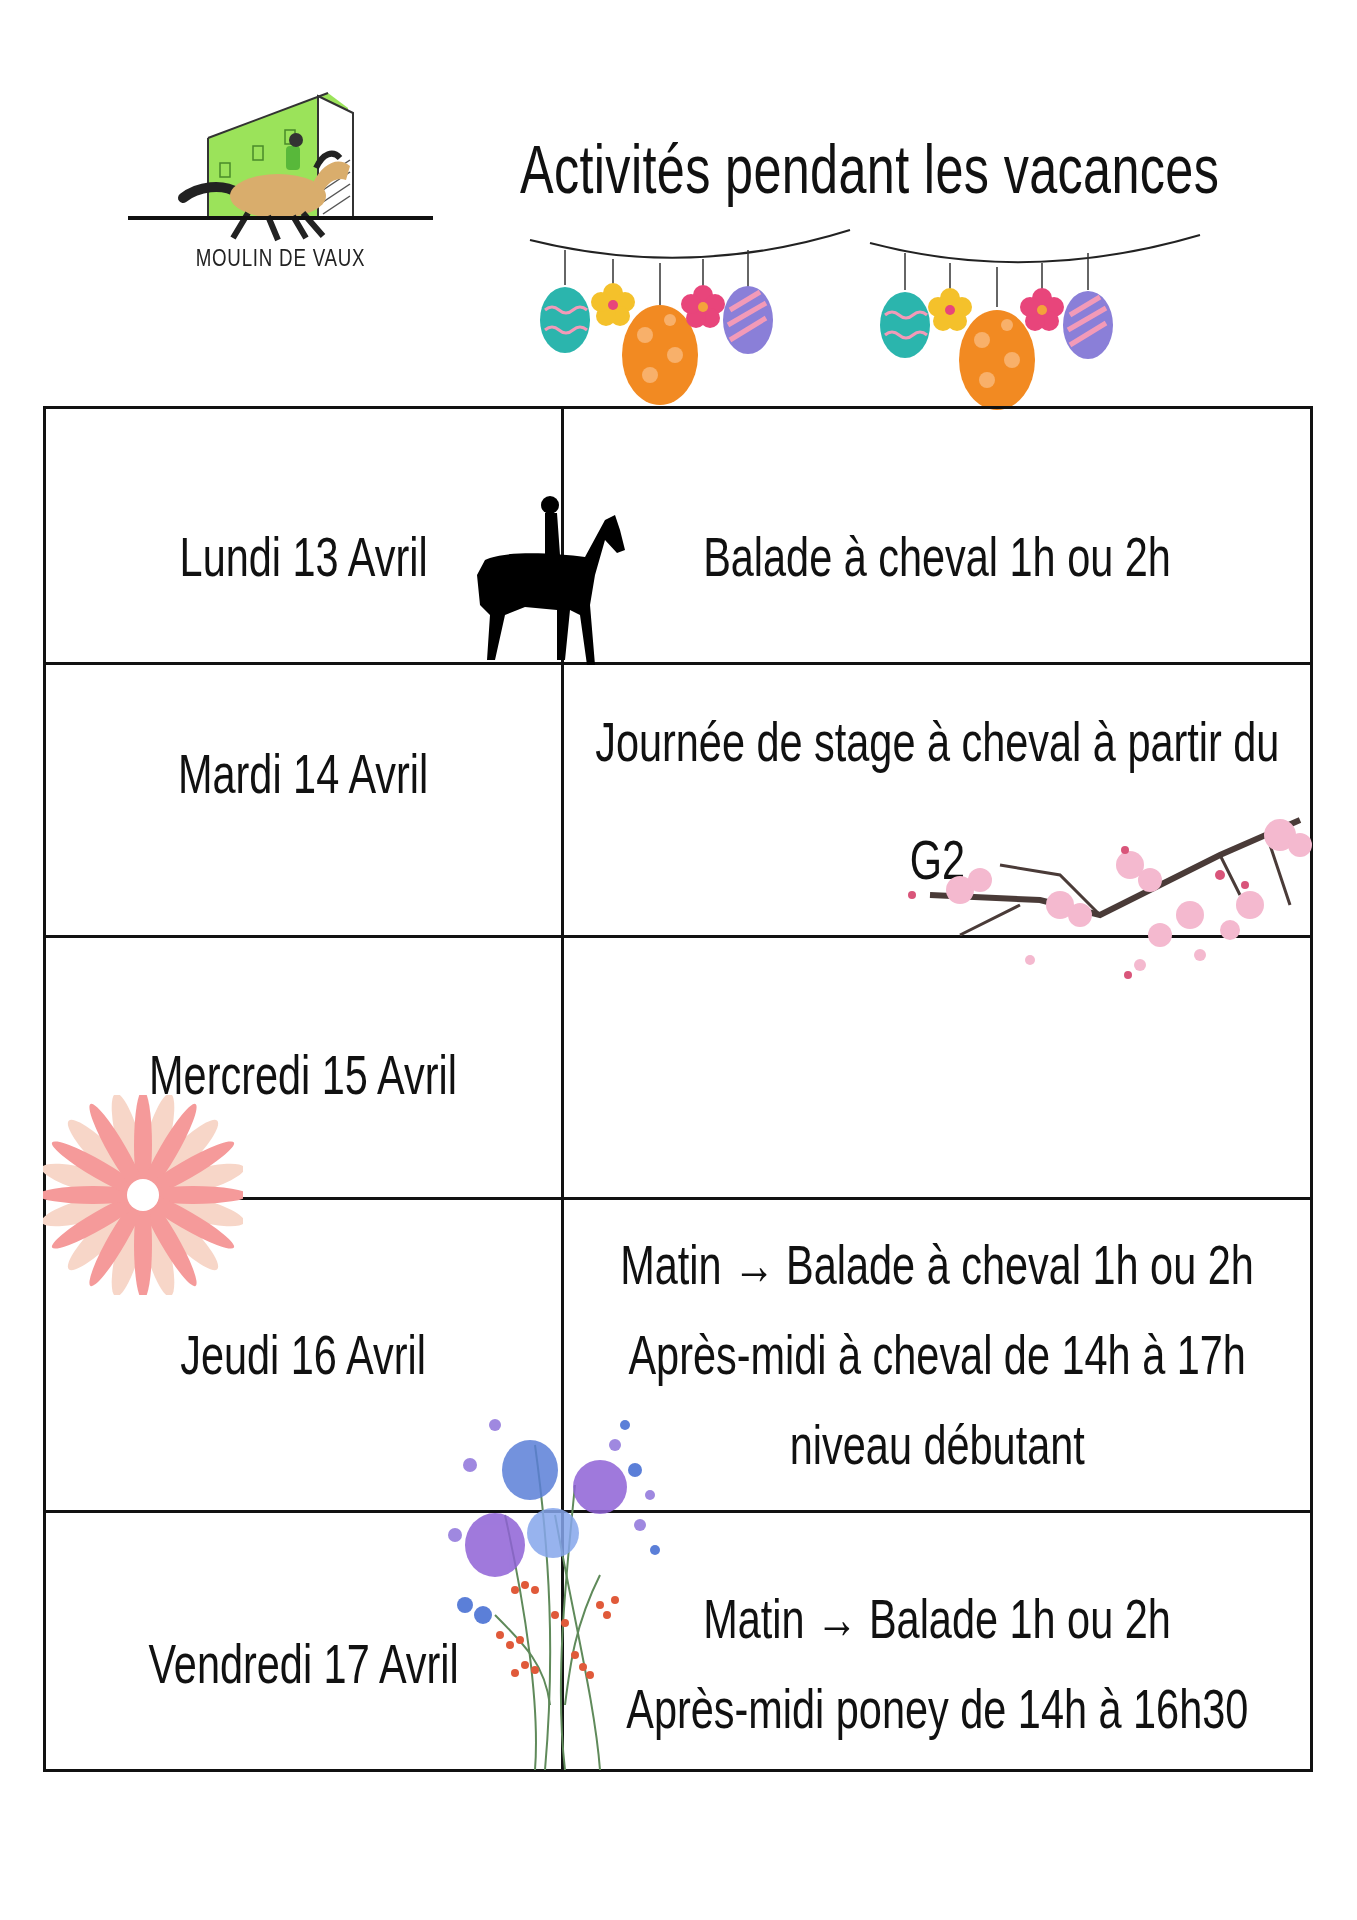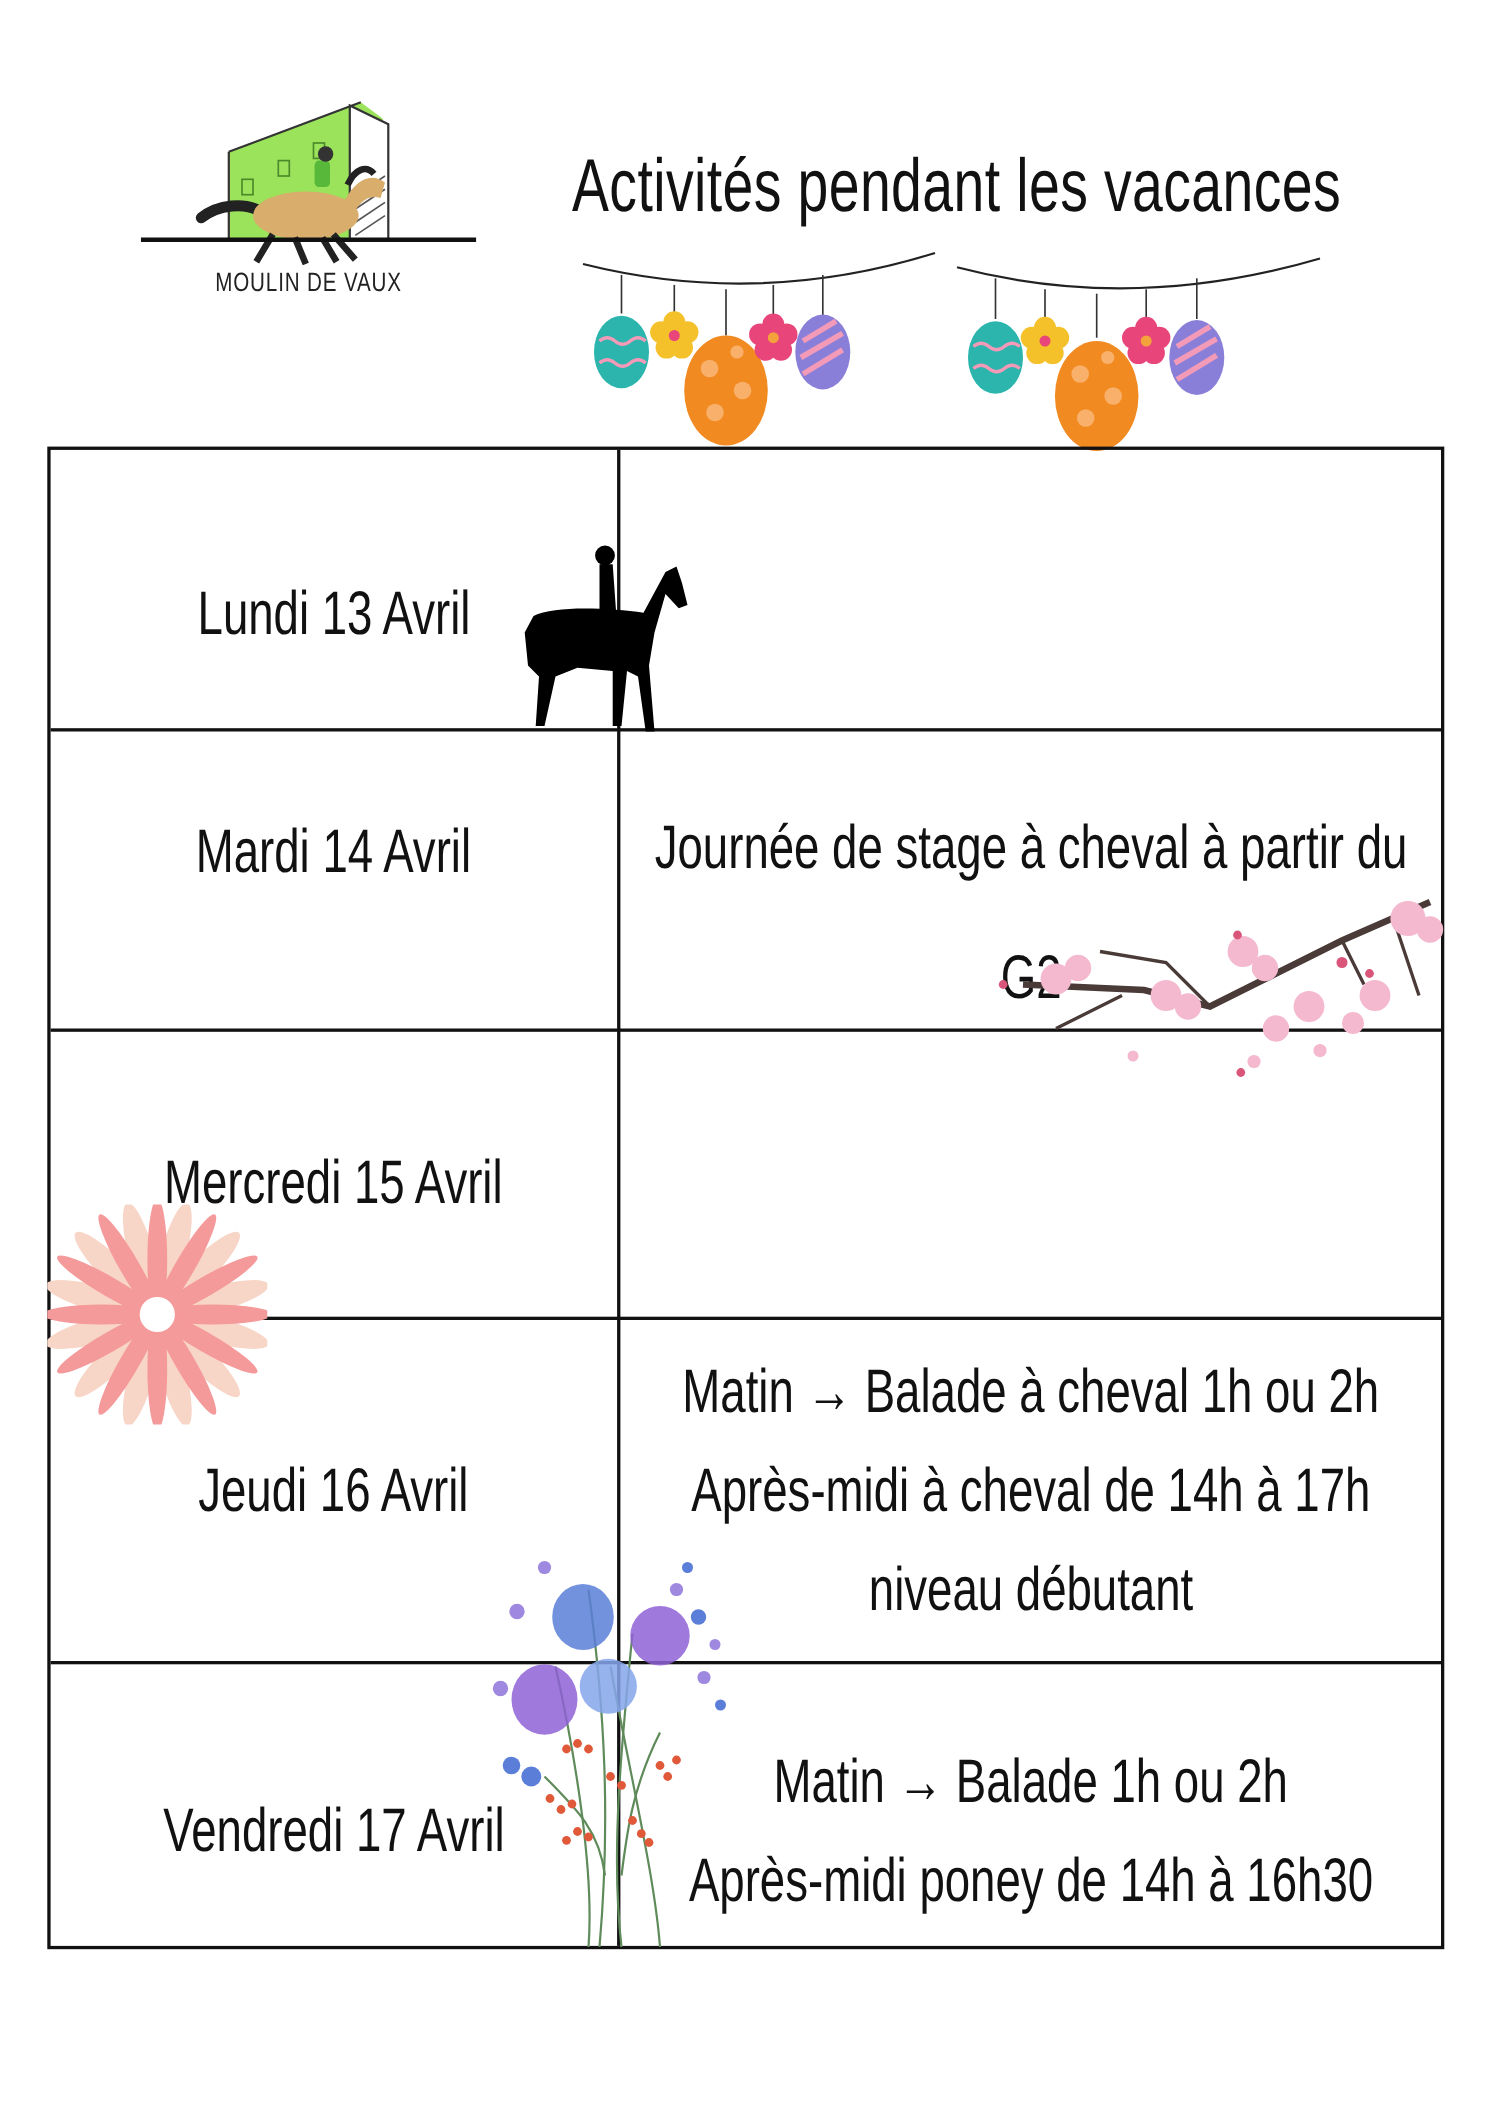--- a/index.html
+++ b/index.html
@@ -136,6 +136,9 @@
     <div class="day">
       <span class="txt">Lundi 13 Avril</span>
     </div>
+    <div class="act">
+      <span class="txt">Balade à cheval 1h ou 2h</span>
+    </div>
   </div>
   <div class="row" style="top:253px;height:221px;">
     <div class="day">

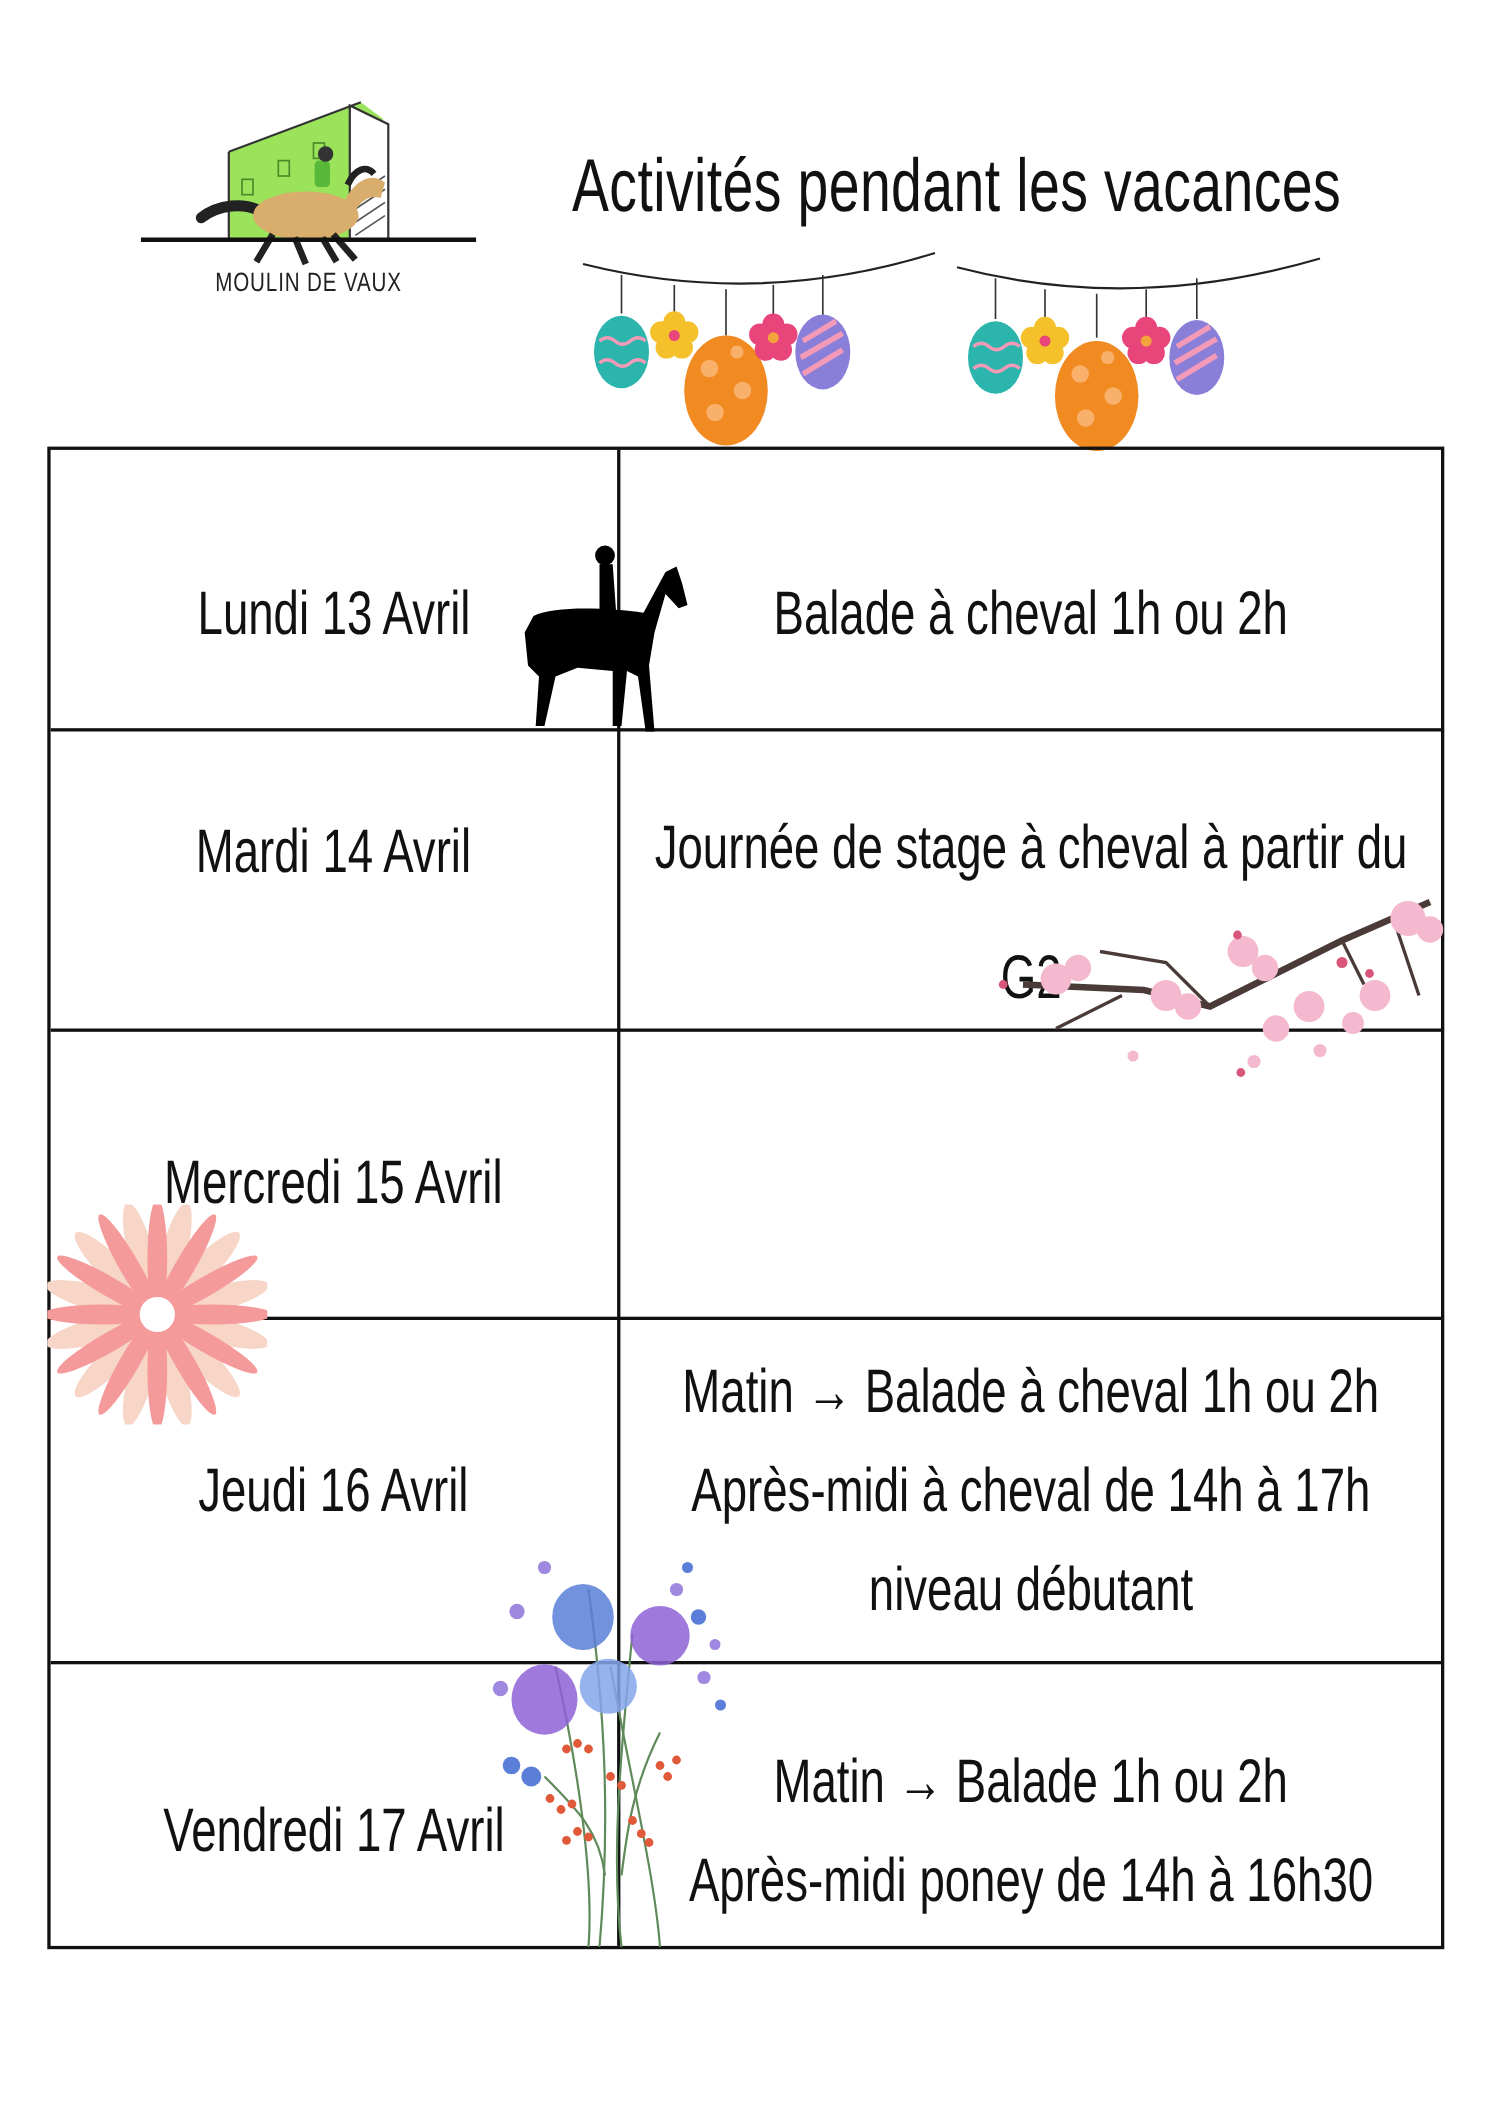--- a/index.html
+++ b/index.html
@@ -144,7 +144,7 @@
     <div class="day">
       <span class="txt">Mardi 14 Avril</span>
     </div>
-    <div class="act" style="justify-content:space-between;padding-top:60px;box-sizing:border-box;gap:28px;">
+    <div class="act" style="justify-content:space-between;padding-top:32px;box-sizing:border-box;gap:28px;">
       <span class="txt">Journée de stage à cheval à partir du</span>
       <span class="txt">G2</span>
     </div>

